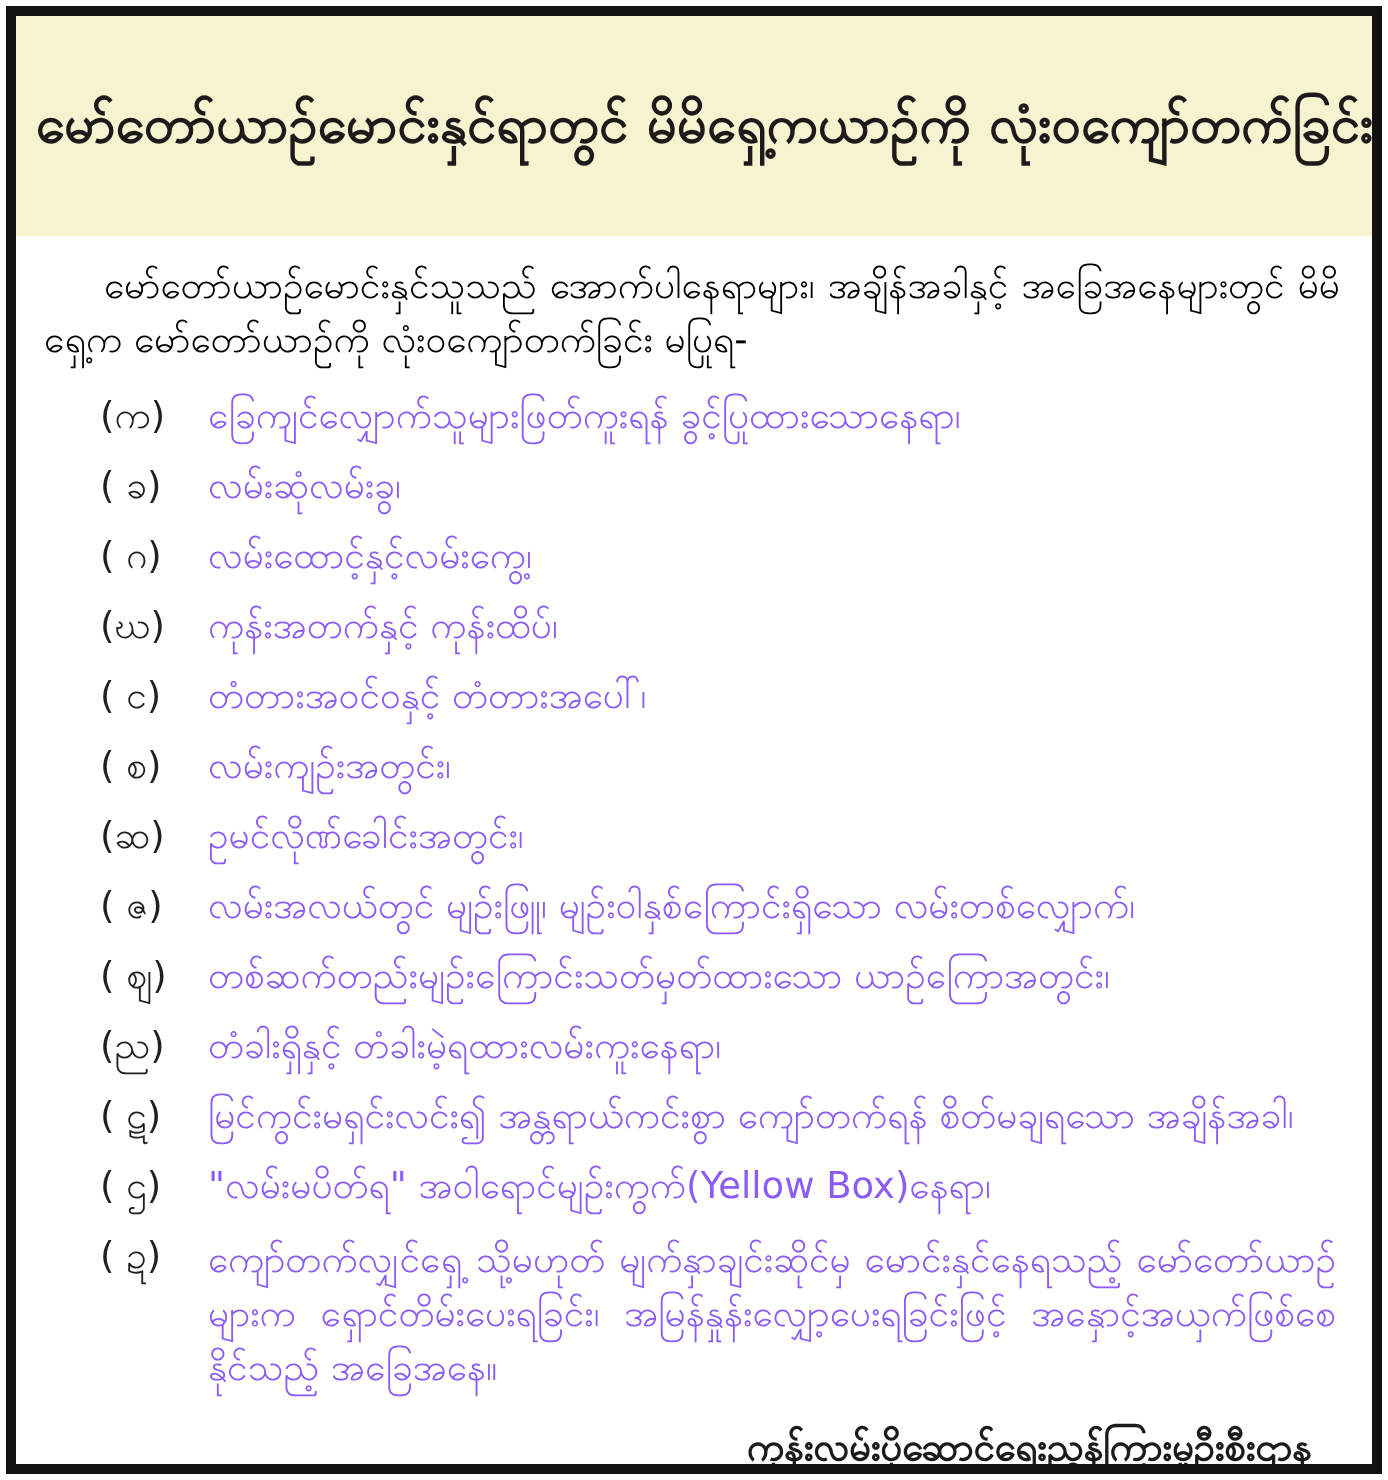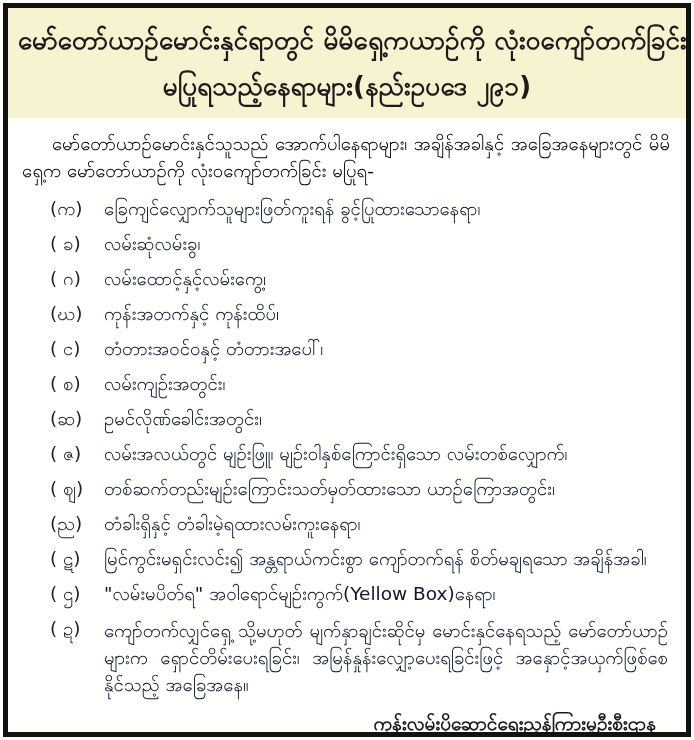--- a/index.html
+++ b/index.html
@@ -80,7 +80,6 @@
 
     <div class="banner">
       <div class="line">မော်တော်ယာဉ်မောင်းနှင်ရာတွင် မိမိရှေ့ကယာဉ်ကို လုံးဝကျော်တက်ခြင်း</div>
-      <div class="line">မပြုရသည့်နေရာများ(နည်းဥပဒေ ၂၉၁)</div>
     </div>
 
     <div class="content">

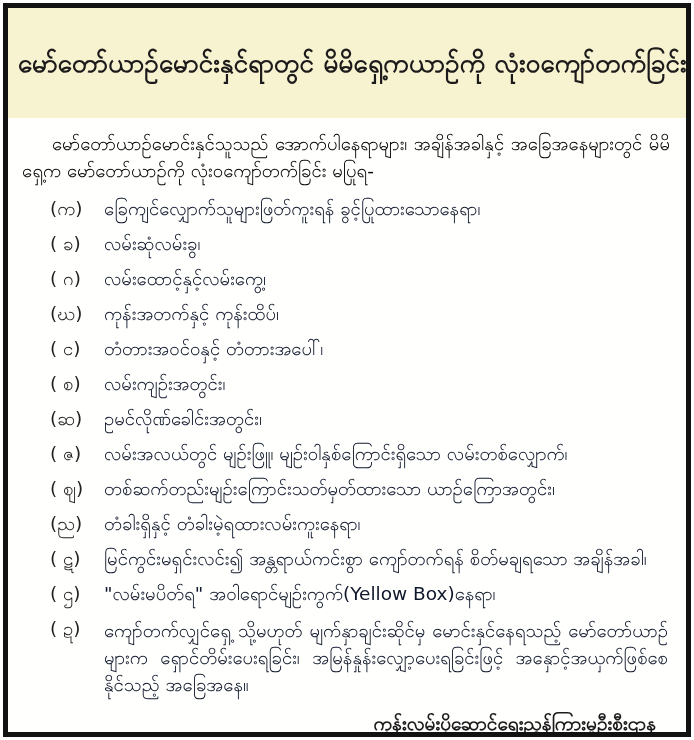--- a/index.html
+++ b/index.html
@@ -61,7 +61,7 @@
     flex:1;
     text-align:justify;
     padding-right:2px;
-    color:#0f172a;
+    color:#8b5cf6;
   }
   .item.multiline .txt{line-height:27px;}
   .signature{

